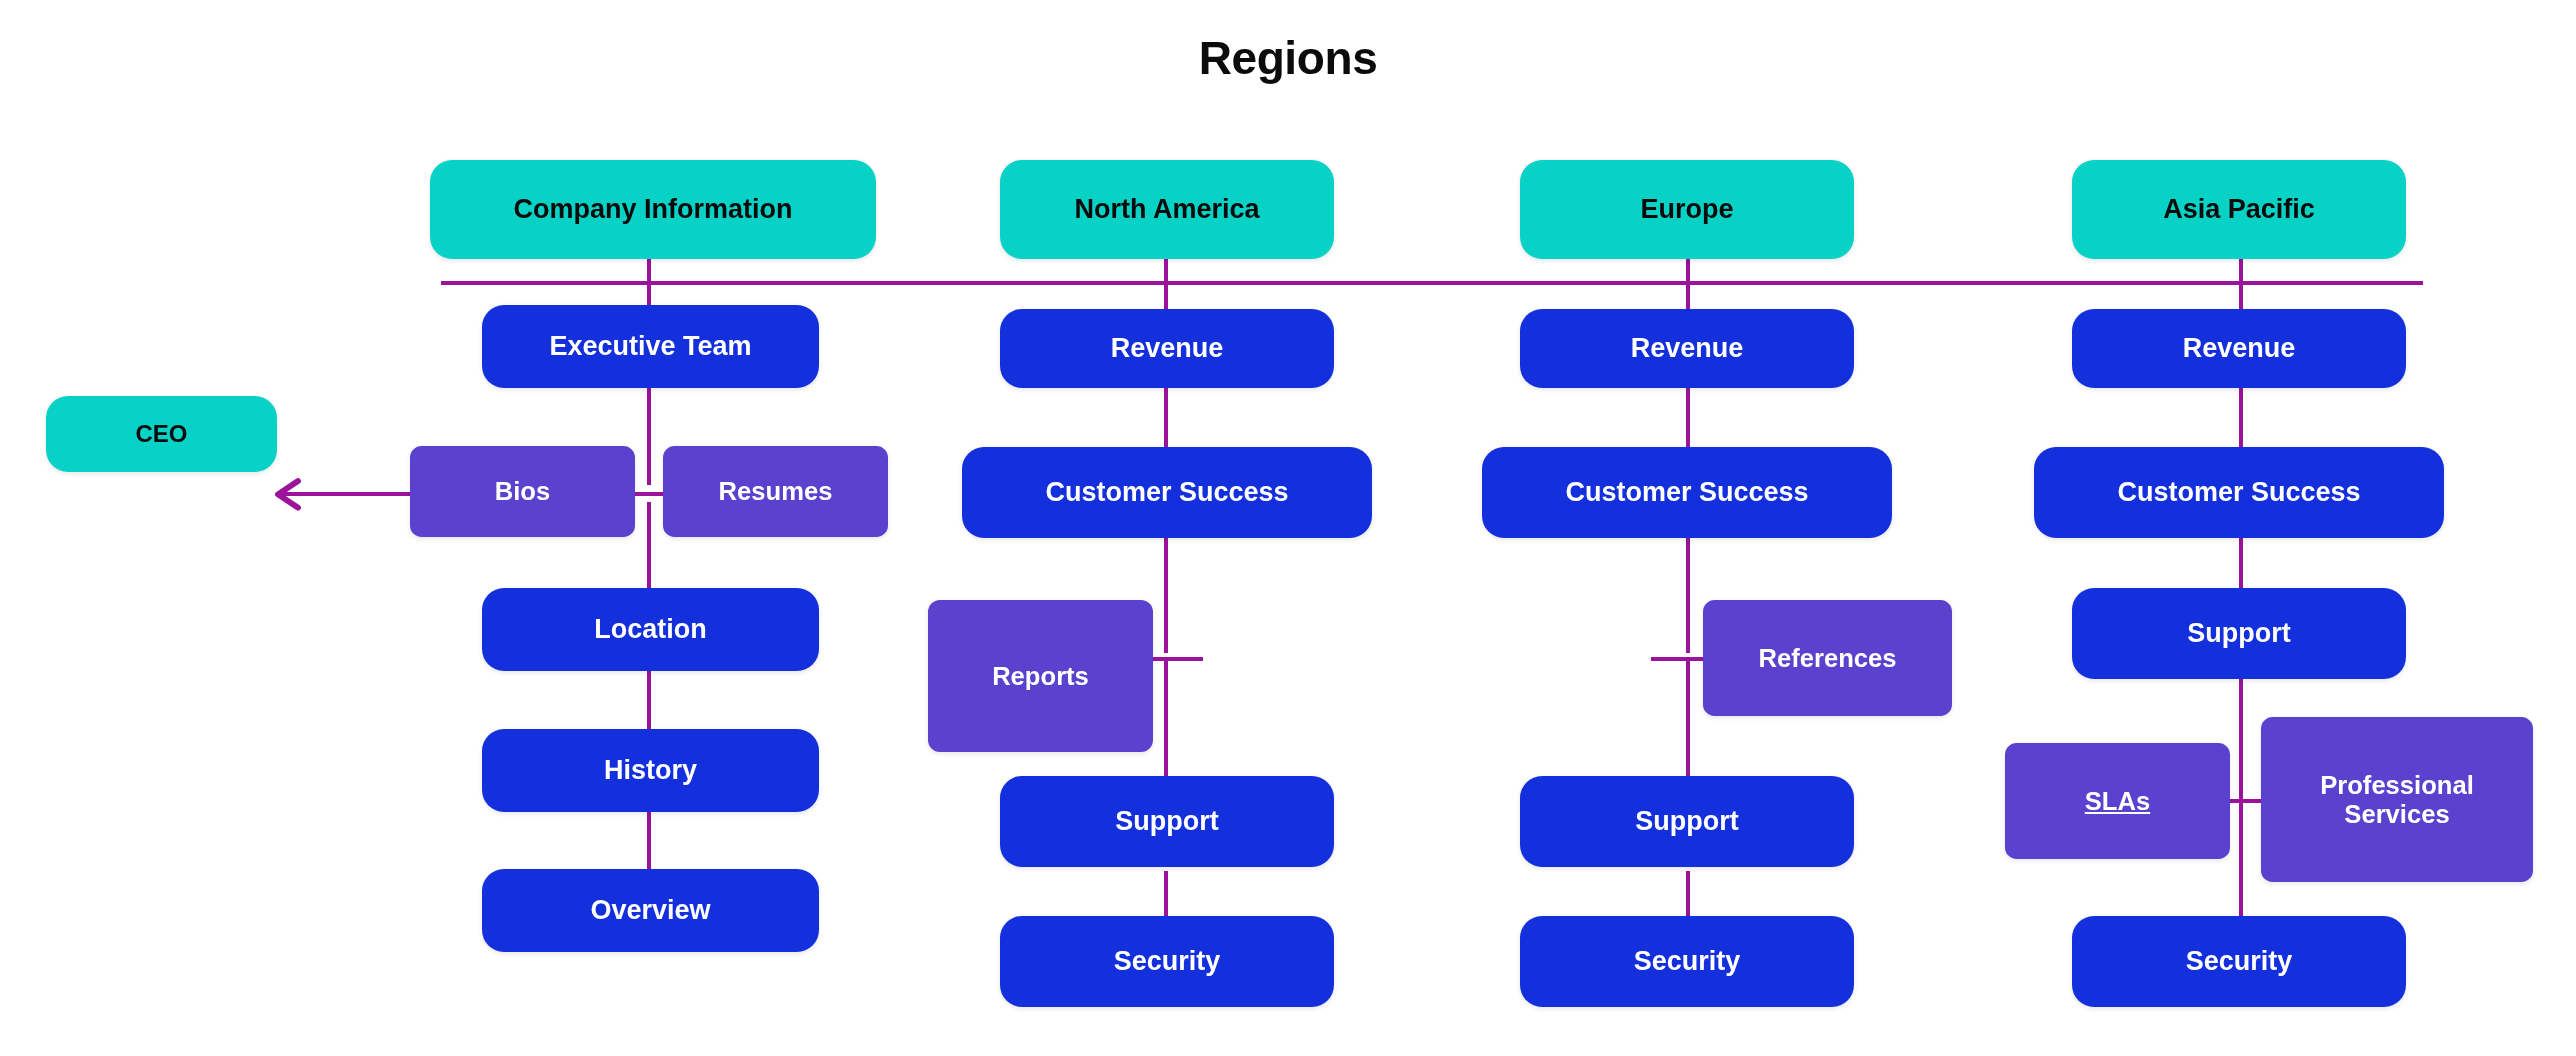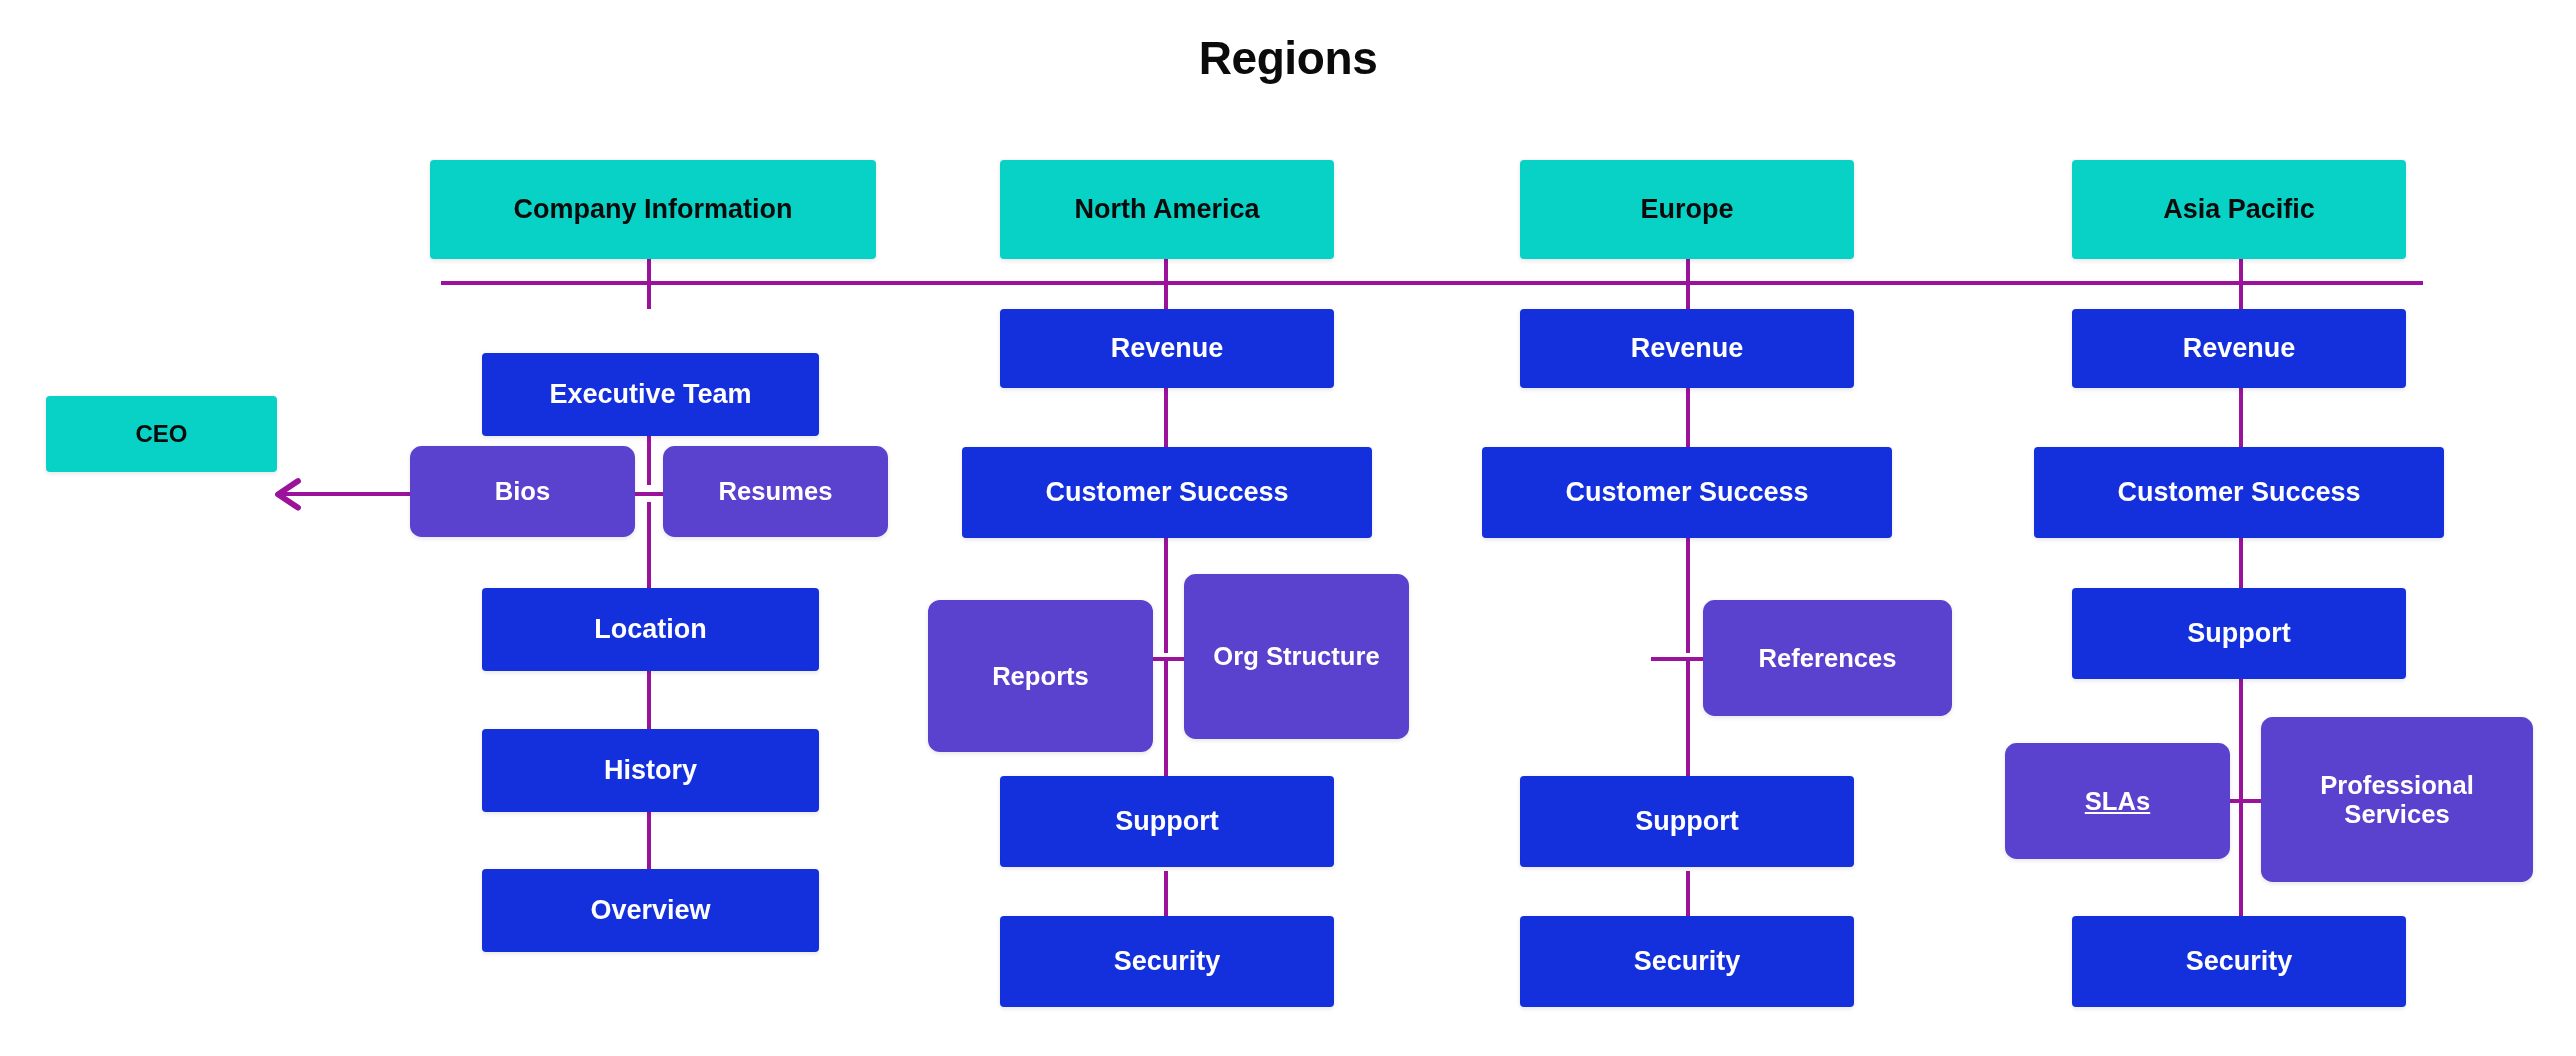--- a/index.html
+++ b/index.html
@@ -61,7 +61,7 @@
     align-items: center;
     justify-content: center;
     text-align: center;
-    border-radius: 4px;
+    border-radius: 22px;
     z-index: 2;
     font-weight: 700;
     line-height: 1.12;

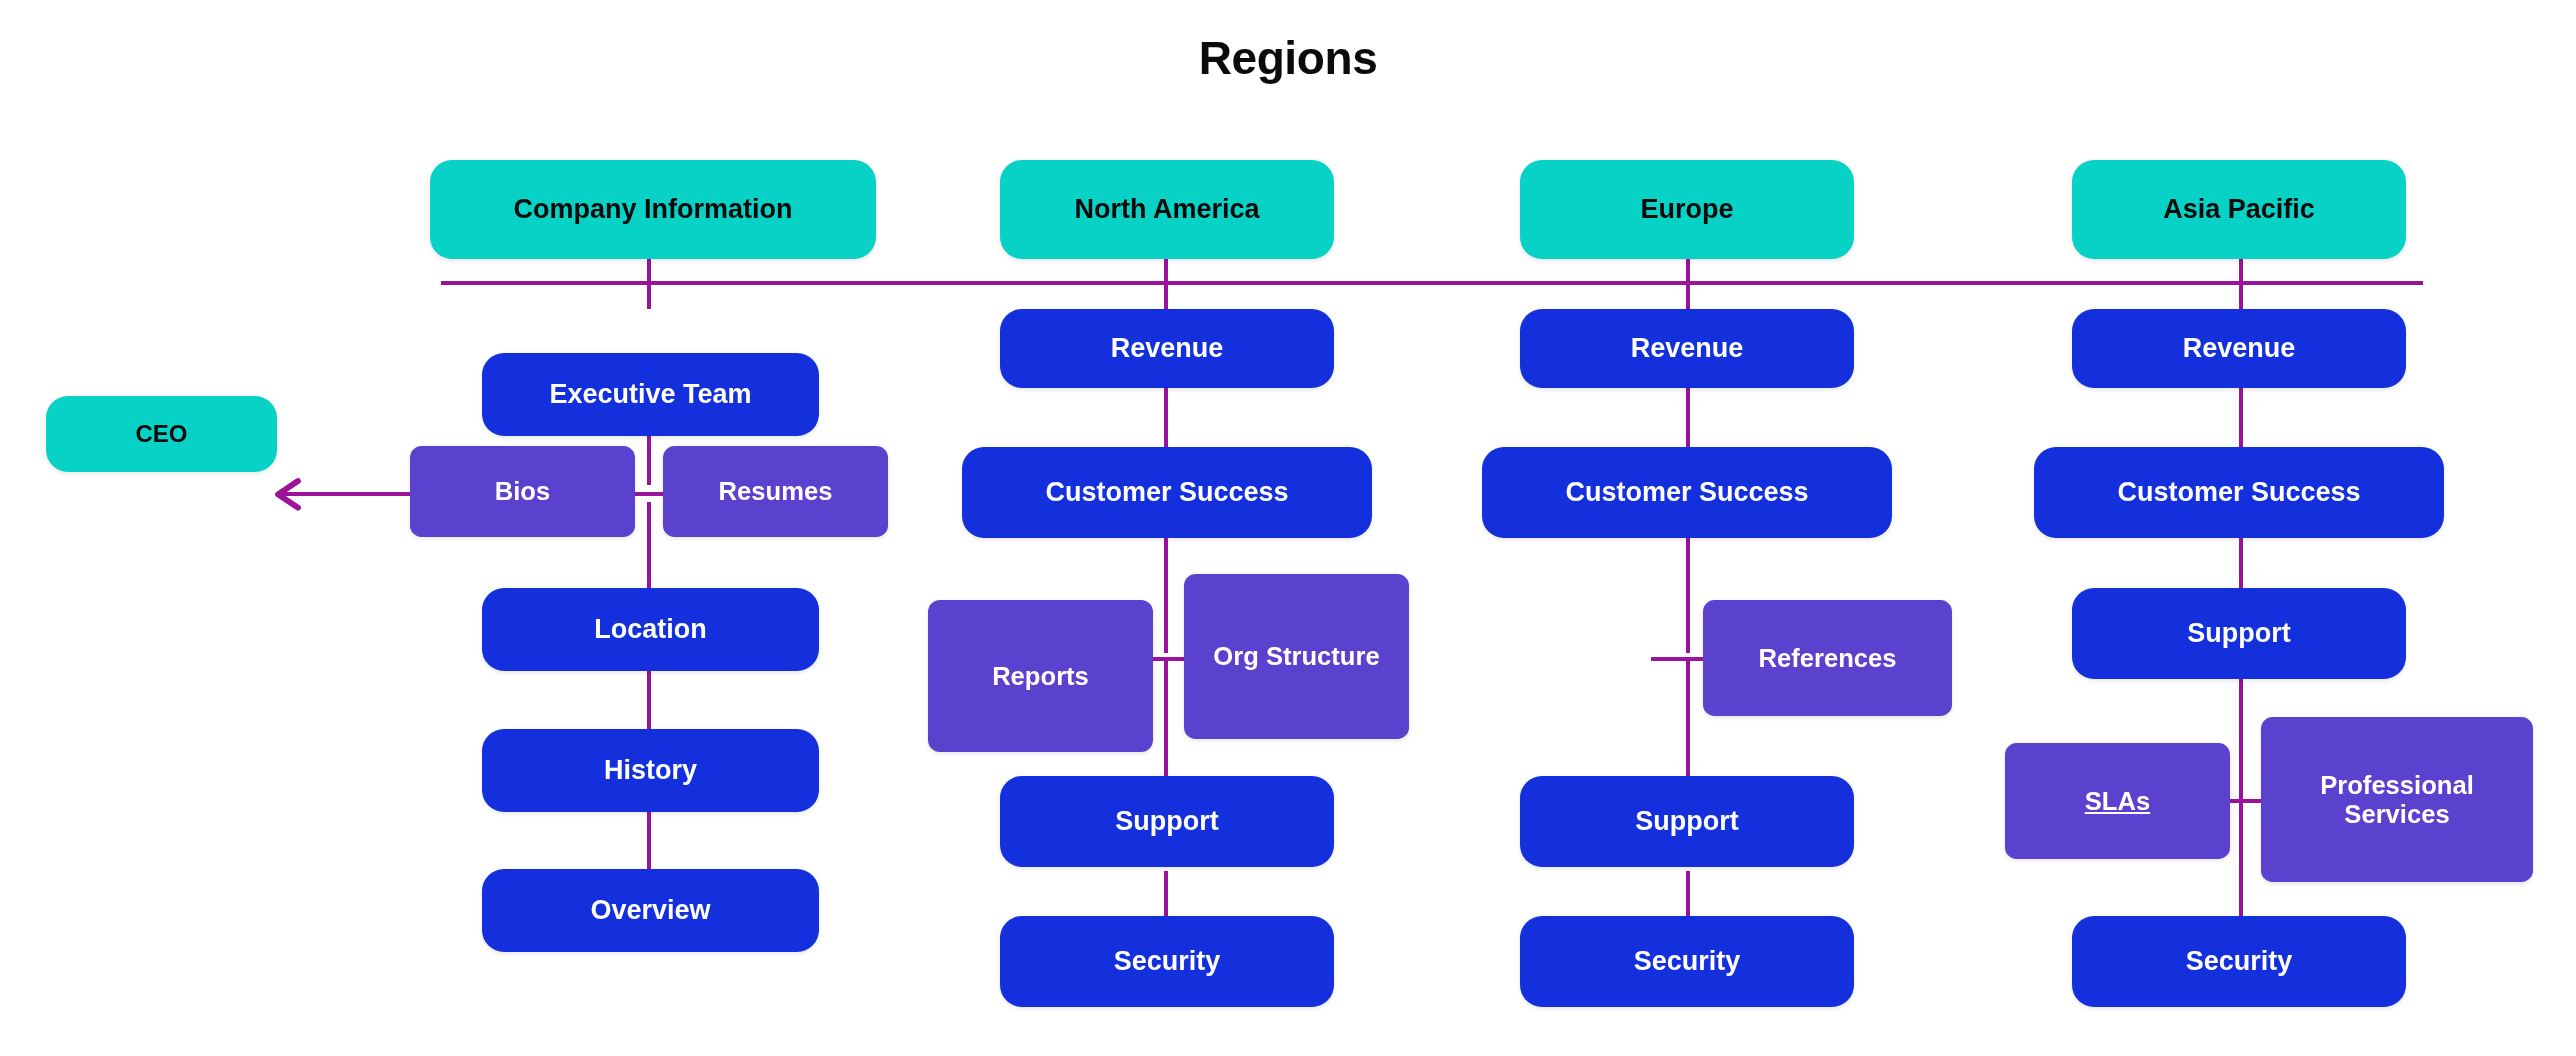--- a/index.html
+++ b/index.html
@@ -140,7 +140,7 @@
   <div class="node teal" style="left:430px; top:160px; width:446px; height:99px;">
     <span>Company Information</span>
   </div>
-  <div class="node blue" style="left:482px; top:305px; width:337px; height:83px;margin-top:48px;">
+  <div class="node blue" style="left:482px; top:305px; width:337px; height:83px;">
     <span>Executive Team</span>
   </div>
   <div class="node purple" style="left:410px; top:446px; width:225px; height:91px;align-items:center;">

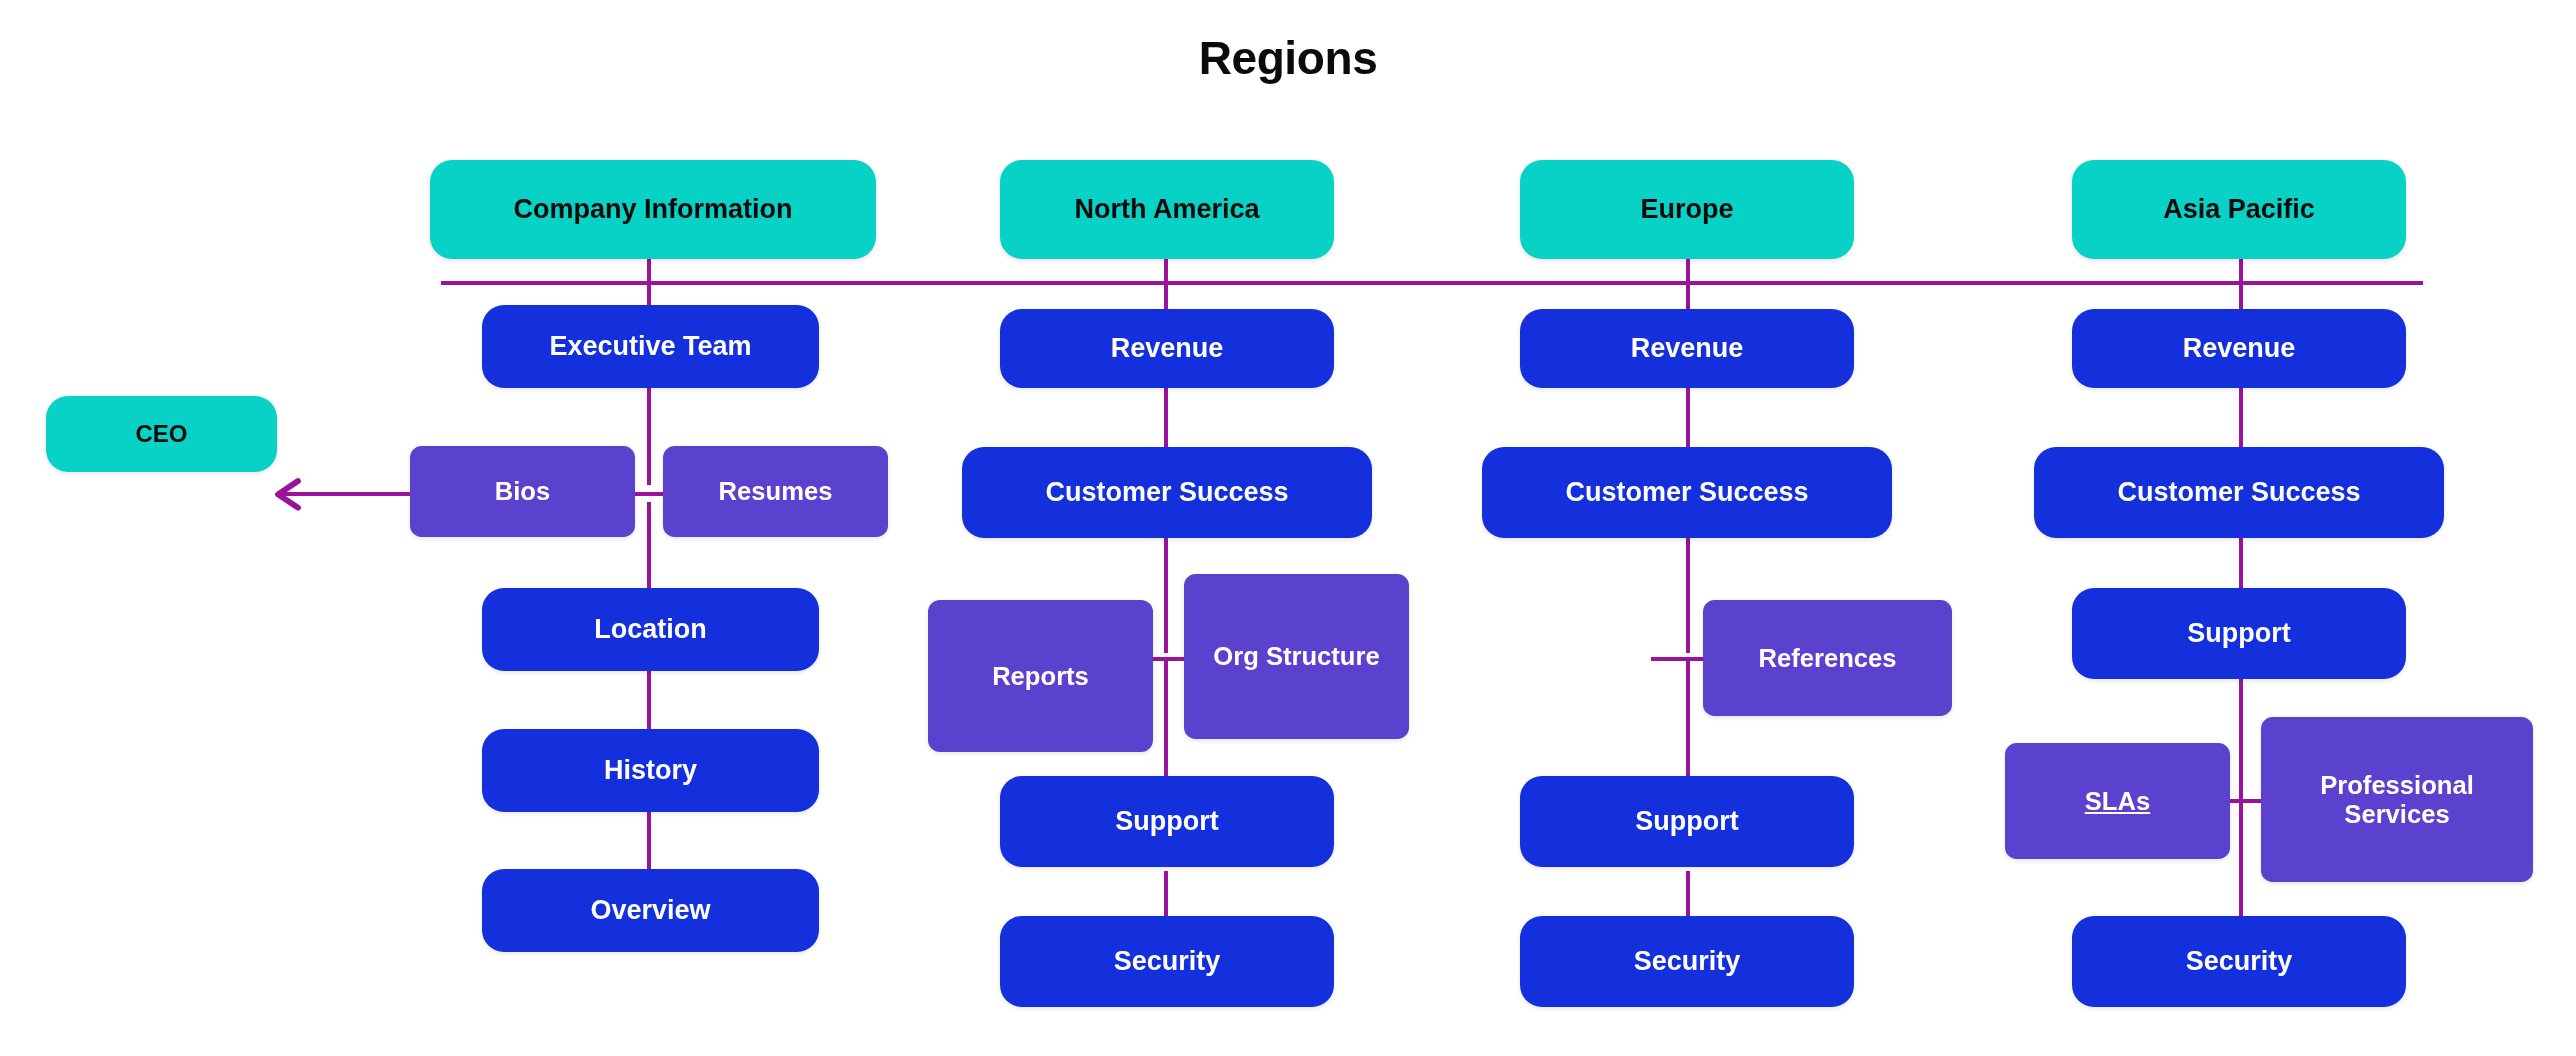--- a/index.html
+++ b/index.html
@@ -171,9 +171,6 @@
   <div class="node purple" style="left:928px; top:600px; width:225px; height:152px;border-radius:12px;">
     <span>Reports</span>
   </div>
-  <div class="node purple" style="left:1184px; top:574px; width:225px; height:165px;">
-    <span>Org Structure</span>
-  </div>
   <div class="node blue" style="left:1000px; top:776px; width:334px; height:91px;">
     <span>Support</span>
   </div>

